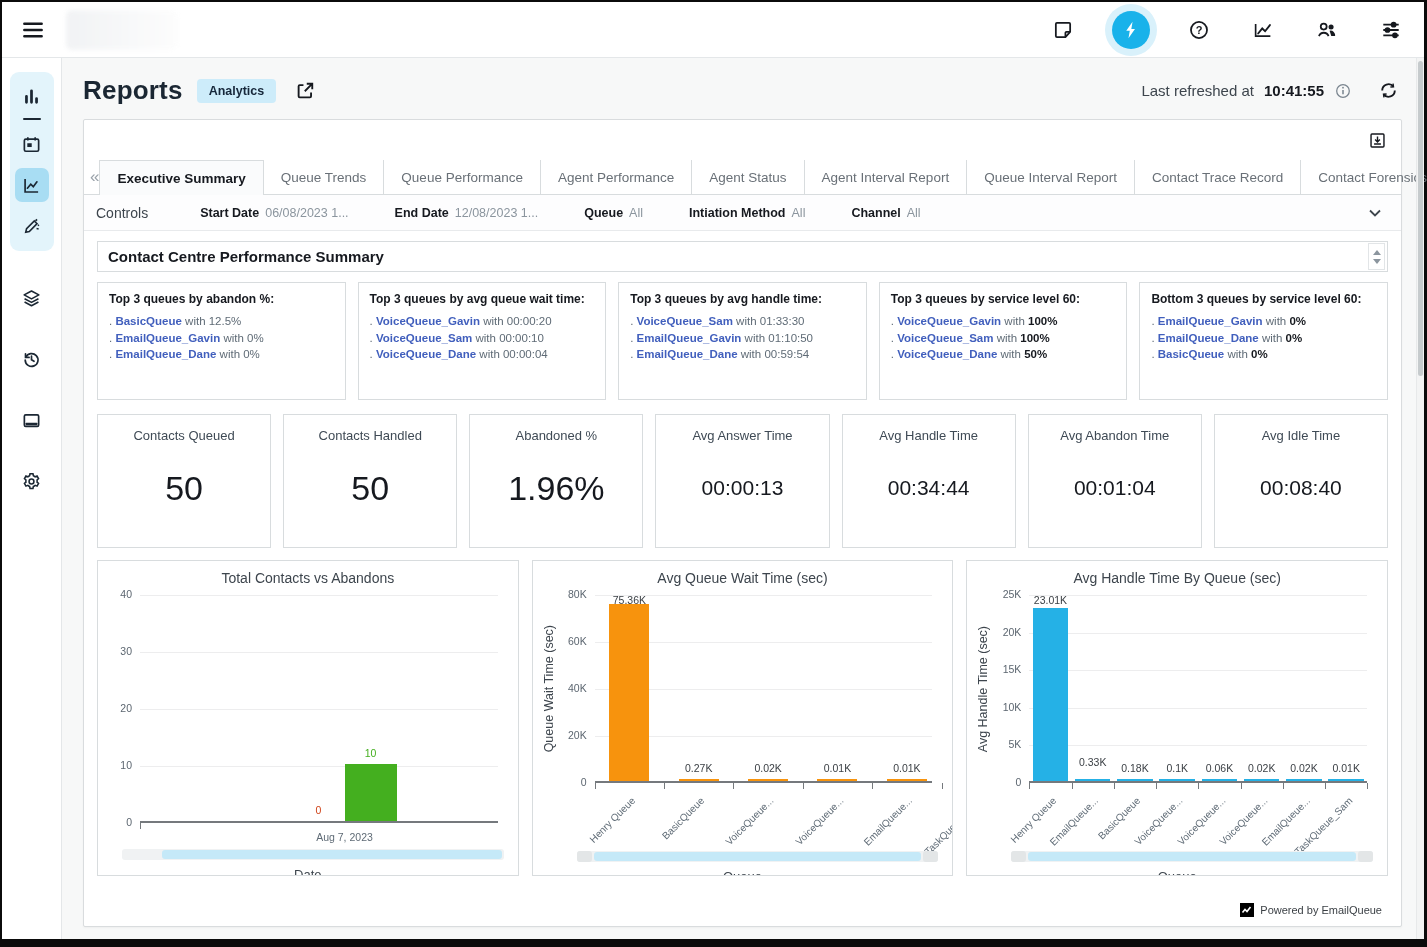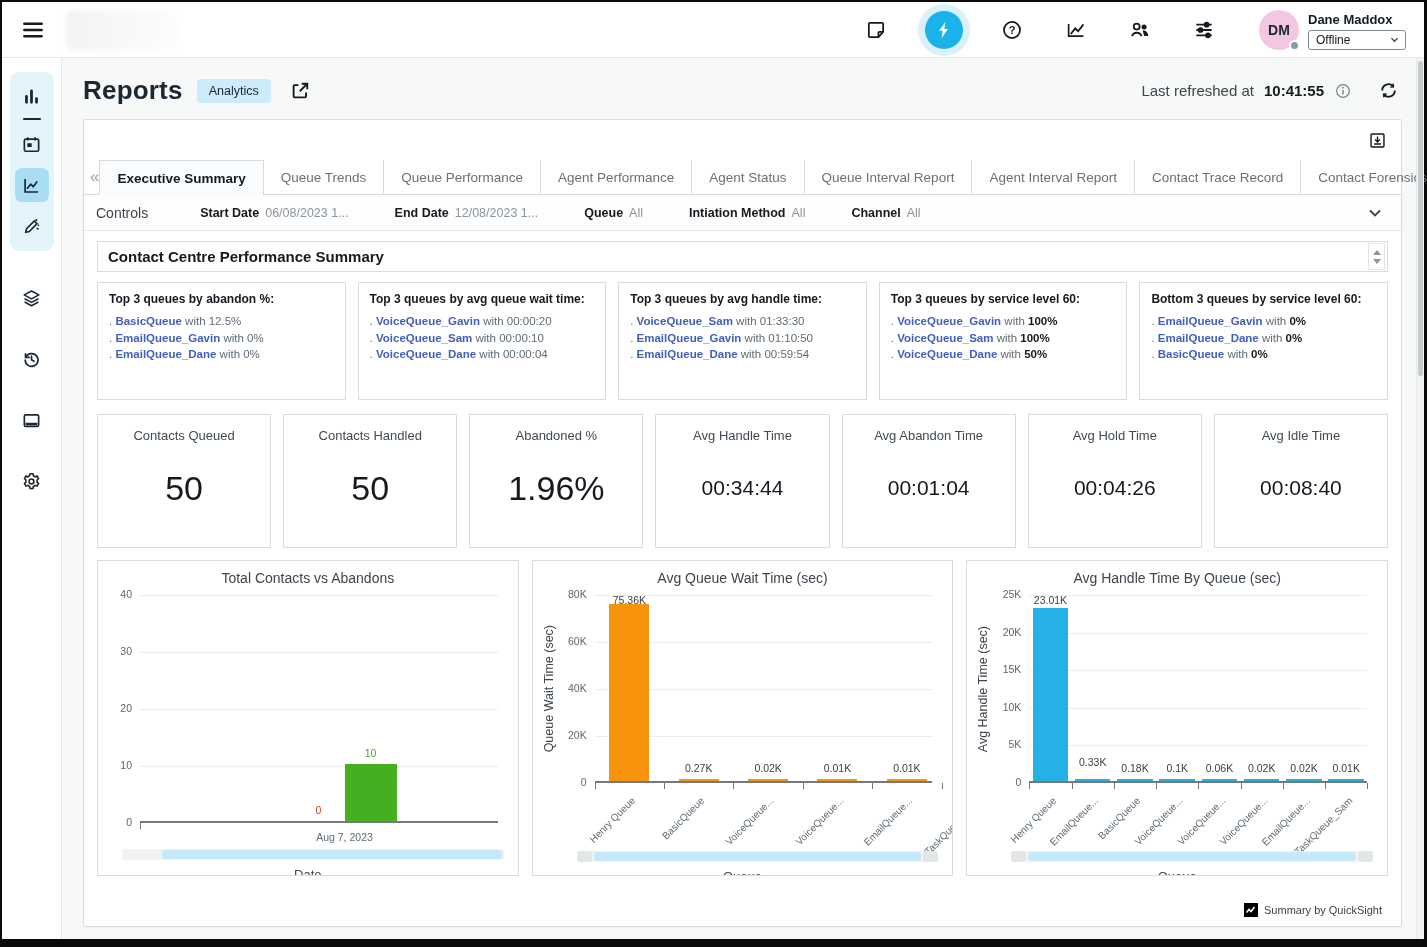--- a/index.html
+++ b/index.html
@@ -182,21 +182,6 @@
             <circle cx="6.8" cy="10" r="1.8"></circle>
             <circle cx="13.6" cy="14.8" r="1.8"></circle>
           </svg>
-      </div>
-      <div class="user-block">
-        <div class="avatar">
-          <span>DM</span>
-          <span class="dot"></span>
-        </div>
-        <div class="user-meta">
-          <div class="user-name">Dane Maddox</div>
-          <div class="status-select">
-            <span>Offline</span>
-            <svg width="11" height="11" viewBox="0 0 16 16" fill="none" stroke="#3d454d" stroke-width="2">
-                <path d="M3.5 6 8 10.5 12.5 6"></path>
-              </svg>
-          </div>
-        </div>
       </div>
     </div>
   </div>

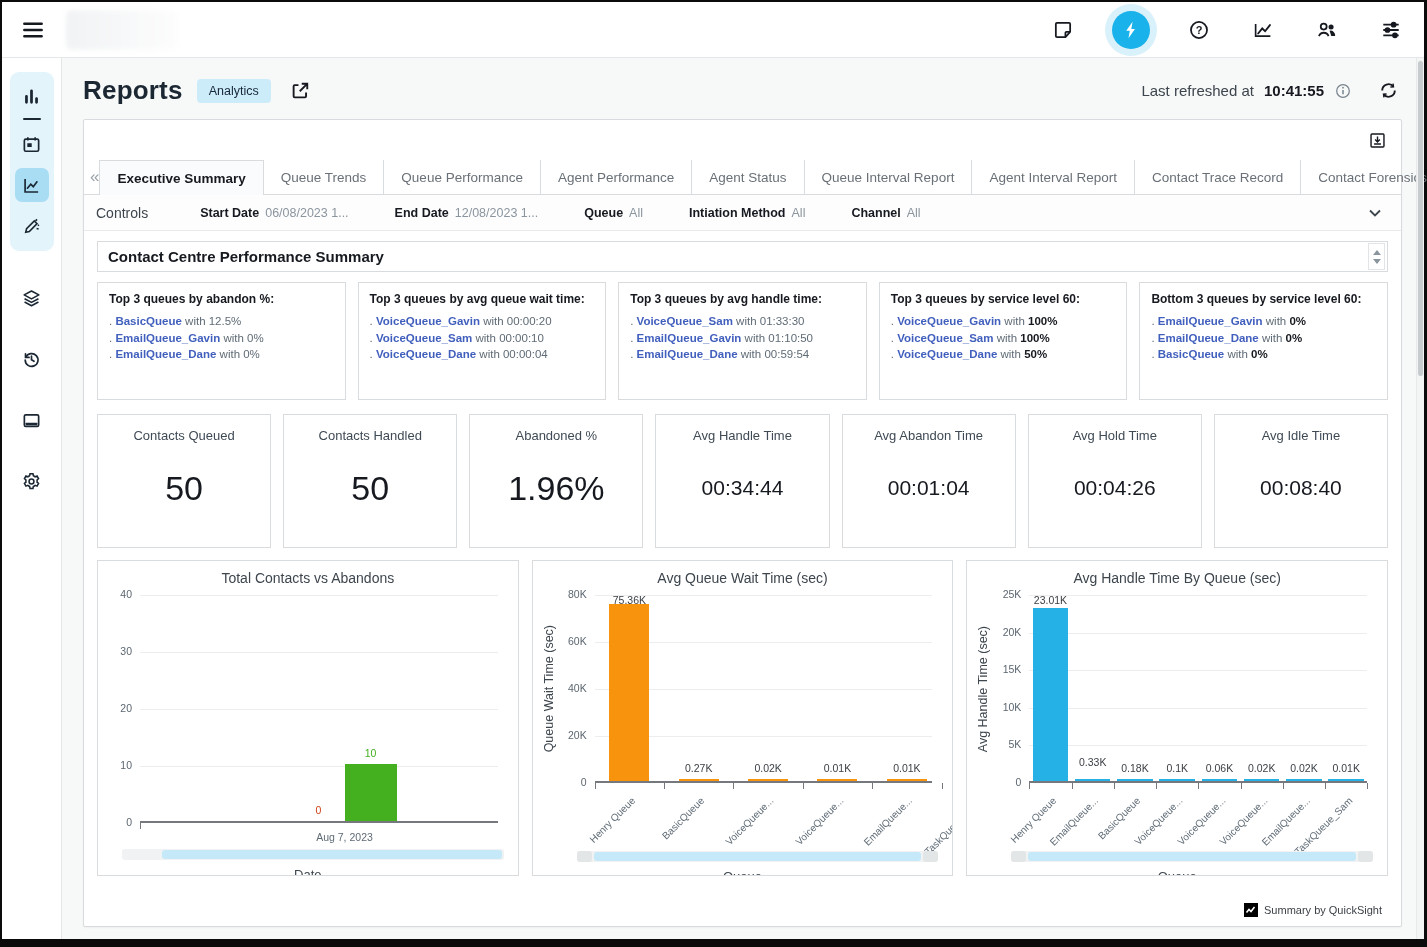--- a/index.html
+++ b/index.html
@@ -46,7 +46,7 @@
   .main { flex:1; display:flex; flex-direction:column; min-width:0; padding-right:8px; }
   .report-header { display:flex; align-items:center; padding:17px 16px 13px 21px; }
   .page-title { font-size:26px; font-weight:bold; color:#1b2733; letter-spacing:.2px; }
-  .badge { margin-left:14px; background:#cdecfa; color:#16273a; font-size:12.5px; font-weight:normal;
+  .badge { margin-left:14px; background:#cdecfa; color:#16273a; font-size:12.5px; font-weight:bold;
     padding:5px 12px; border-radius:4px; }
   .open-ext { margin-left:16px; width:26px; height:26px; display:flex; align-items:center; justify-content:center; cursor:pointer; }
   .refresh-area { margin-left:auto; display:flex; align-items:center; gap:10px; font-size:15px; color:#3d454d; }

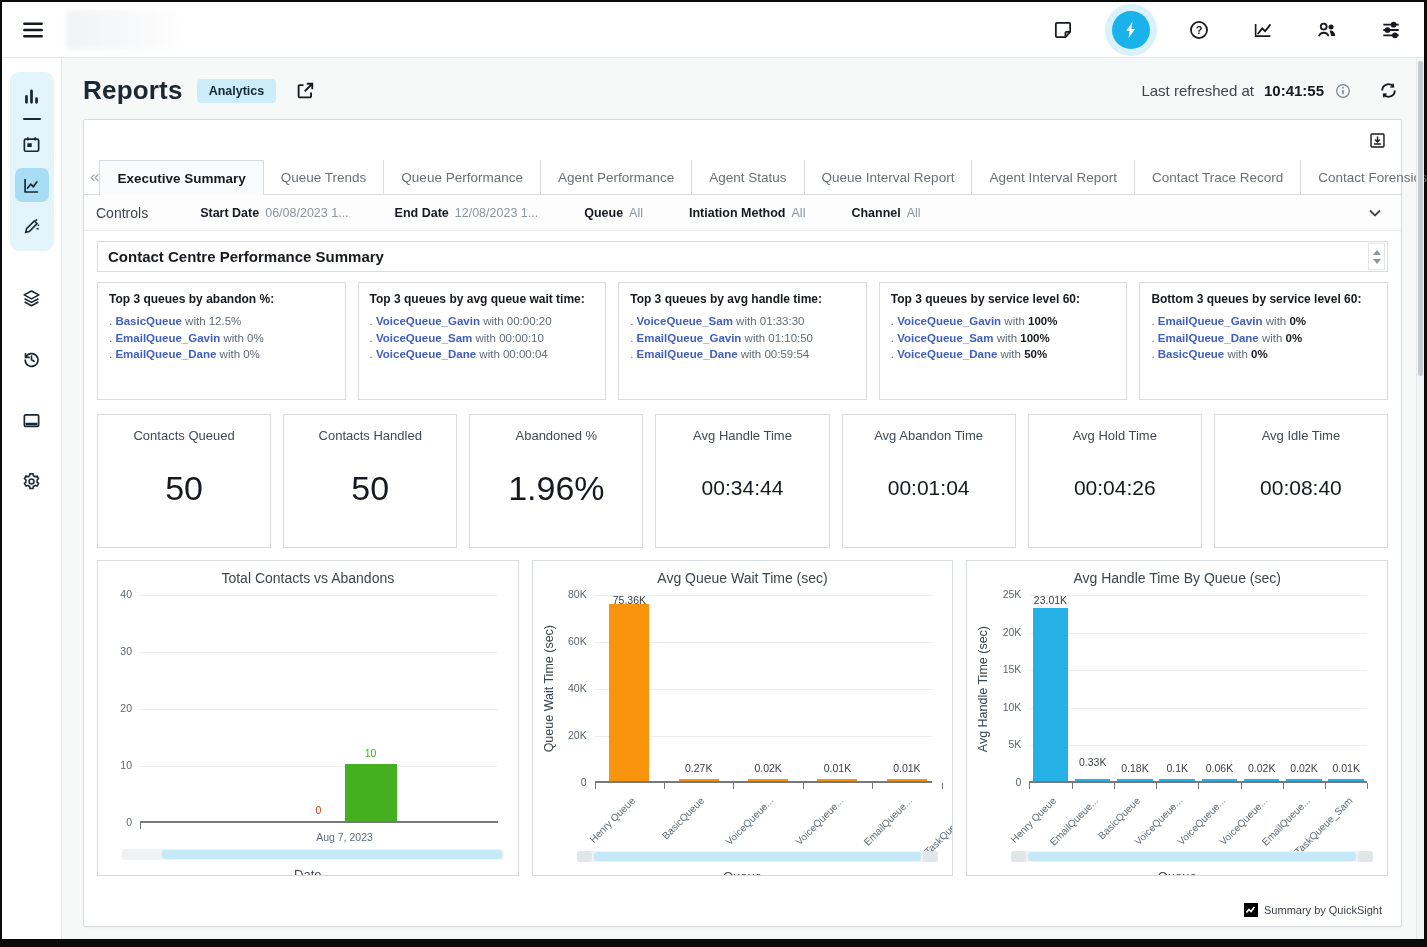--- a/index.html
+++ b/index.html
@@ -295,8 +295,8 @@
               <div class="tab">Queue Performance</div>
               <div class="tab">Agent Performance</div>
               <div class="tab">Agent Status</div>
+              <div class="tab">Agent Interval Report</div>
               <div class="tab">Queue Interval Report</div>
-              <div class="tab">Agent Interval Report</div>
               <div class="tab">Contact Trace Record</div>
               <div class="tab">Contact Forensics</div>
             </div>

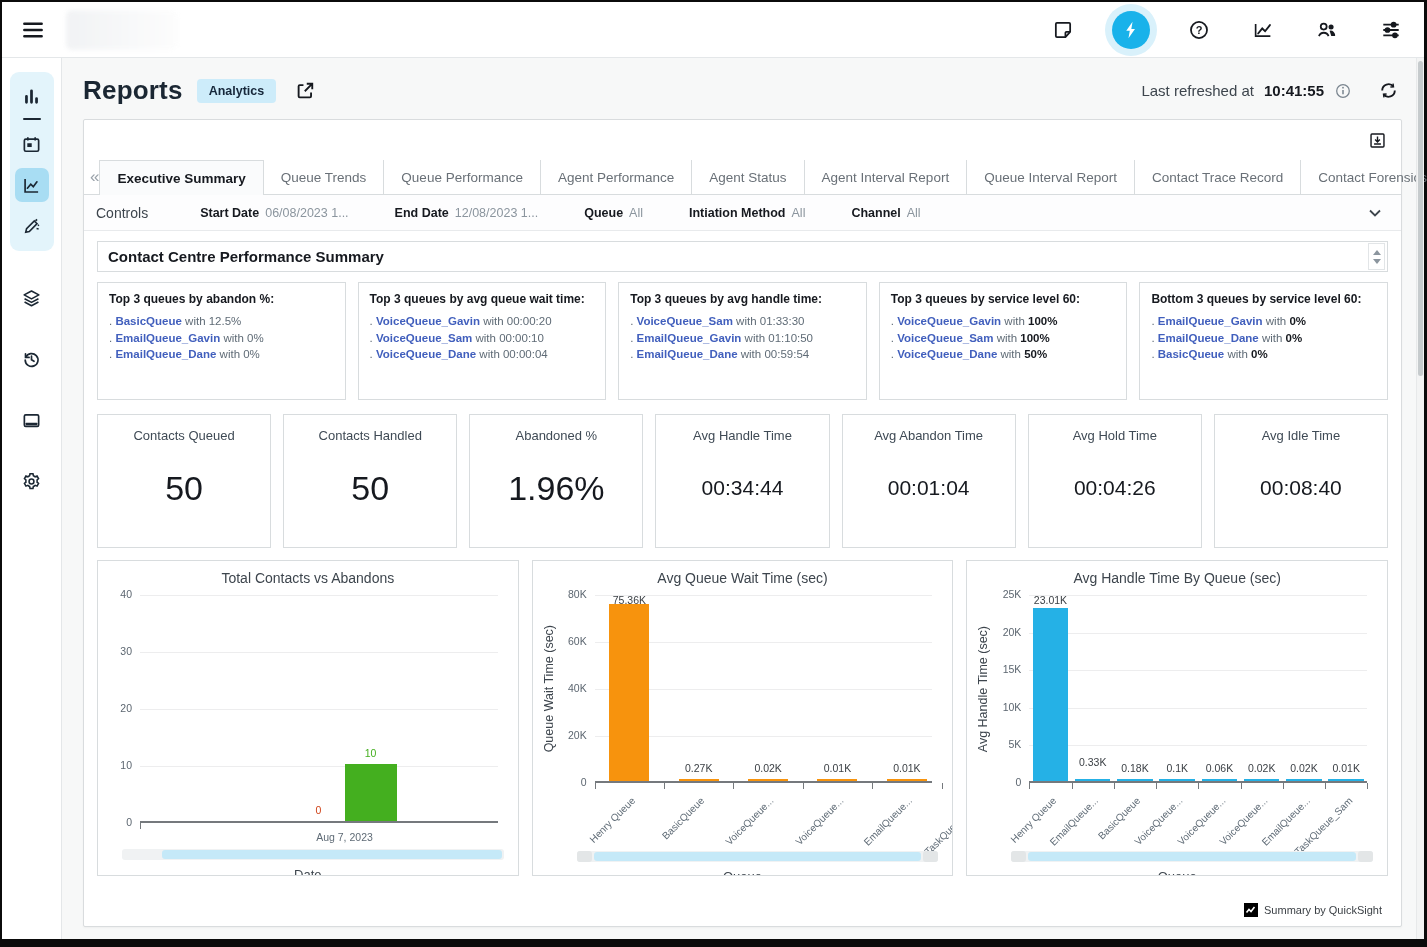--- a/index.html
+++ b/index.html
@@ -387,6 +387,10 @@
               <div class="kpi-card">
                 <div class="kpi-label">Abandoned %</div>
                 <div class="kpi-value" style="font-size: 34px;">1.96%</div>
+              </div>
+              <div class="kpi-card">
+                <div class="kpi-label">Avg Answer Time</div>
+                <div class="kpi-value" style="font-size: 21px;">00:00:13</div>
               </div>
               <div class="kpi-card">
                 <div class="kpi-label">Avg Handle Time</div>

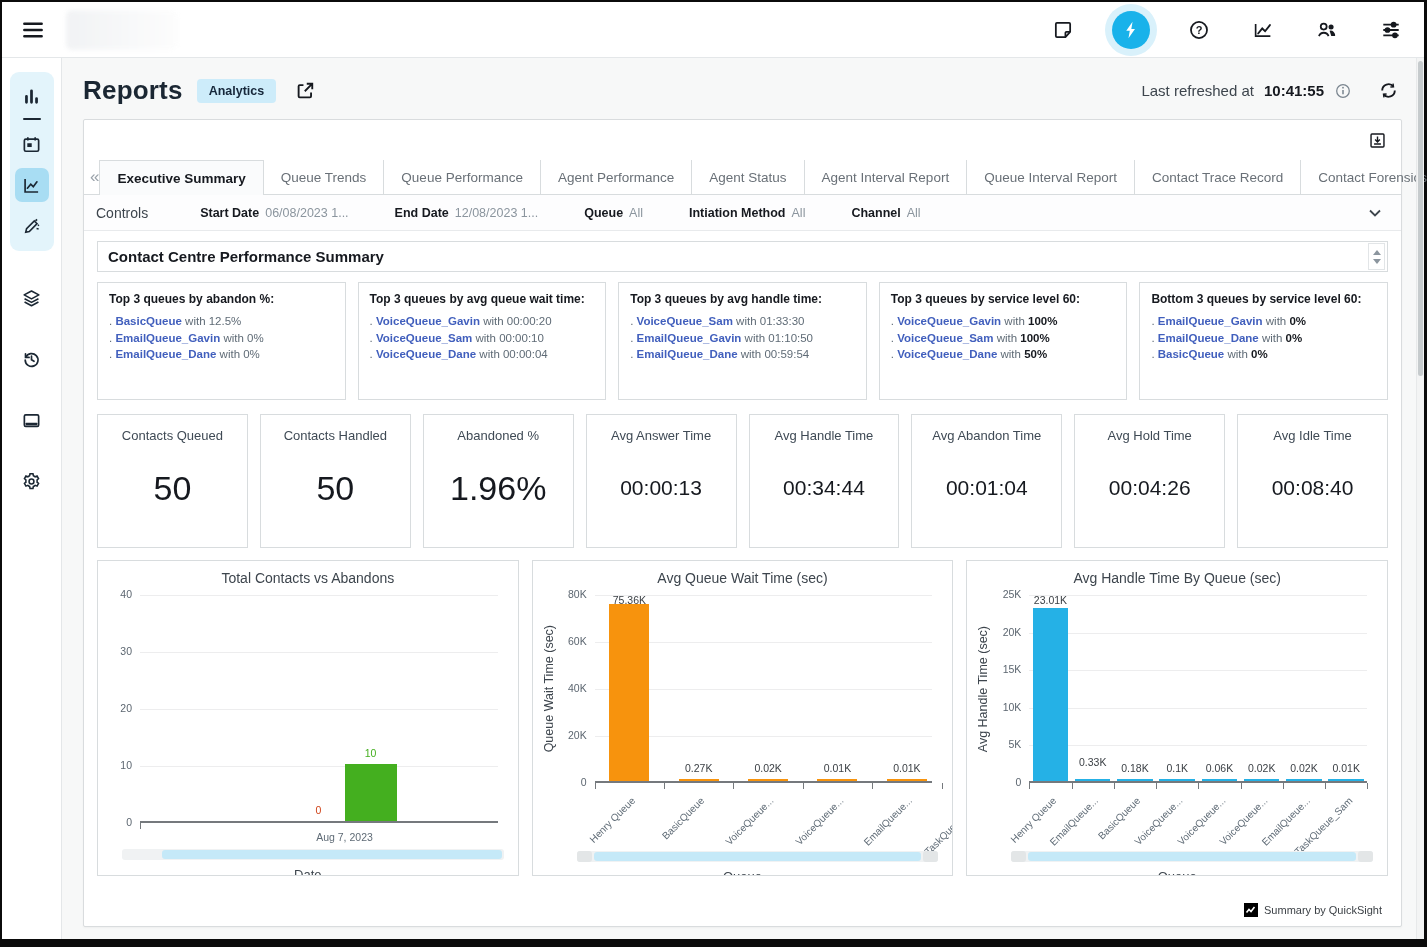--- a/index.html
+++ b/index.html
@@ -399,10 +399,6 @@
               <div class="kpi-card">
                 <div class="kpi-label">Avg Abandon Time</div>
                 <div class="kpi-value" style="font-size: 21px;">00:01:04</div>
-              </div>
-              <div class="kpi-card">
-                <div class="kpi-label">Avg Hold Time</div>
-                <div class="kpi-value" style="font-size: 21px;">00:04:26</div>
               </div>
               <div class="kpi-card">
                 <div class="kpi-label">Avg Idle Time</div>

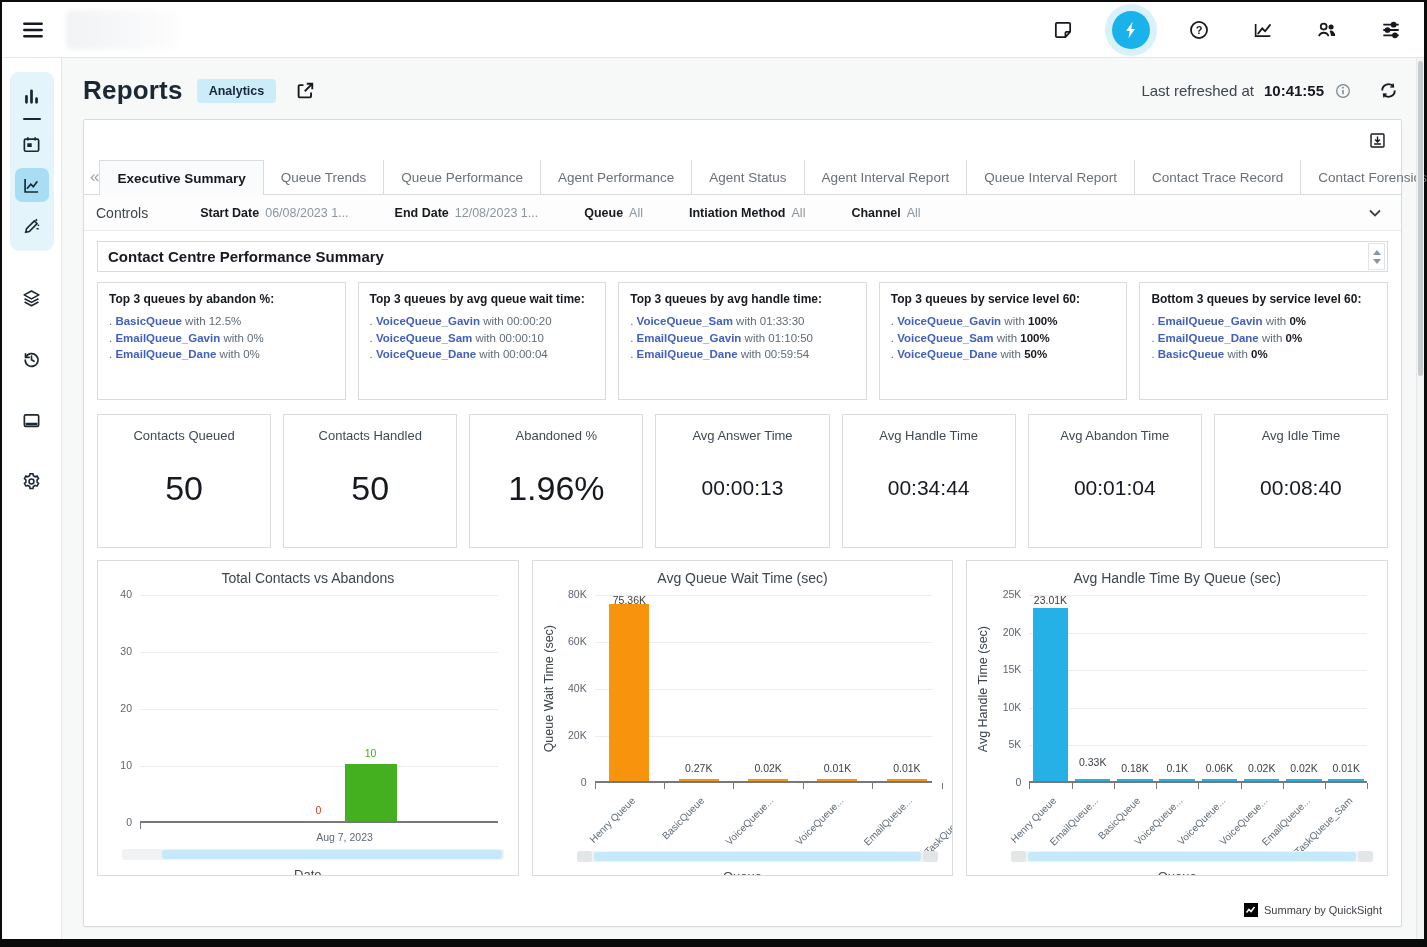--- a/index.html
+++ b/index.html
@@ -553,7 +553,7 @@
                 <rect width="14" height="14" fill="#000"></rect>
                 <path d="M2.5 9.5 5 6.5l2 2 3.5-4.5" fill="none" stroke="#fff" stroke-width="1.6"></path>
               </svg>
-            <span class="qs-text">Summary by QuickSight</span>
+            <span class="qs-text">Powered by EmailQueue</span>
           </div>
         </div>
       </div>

